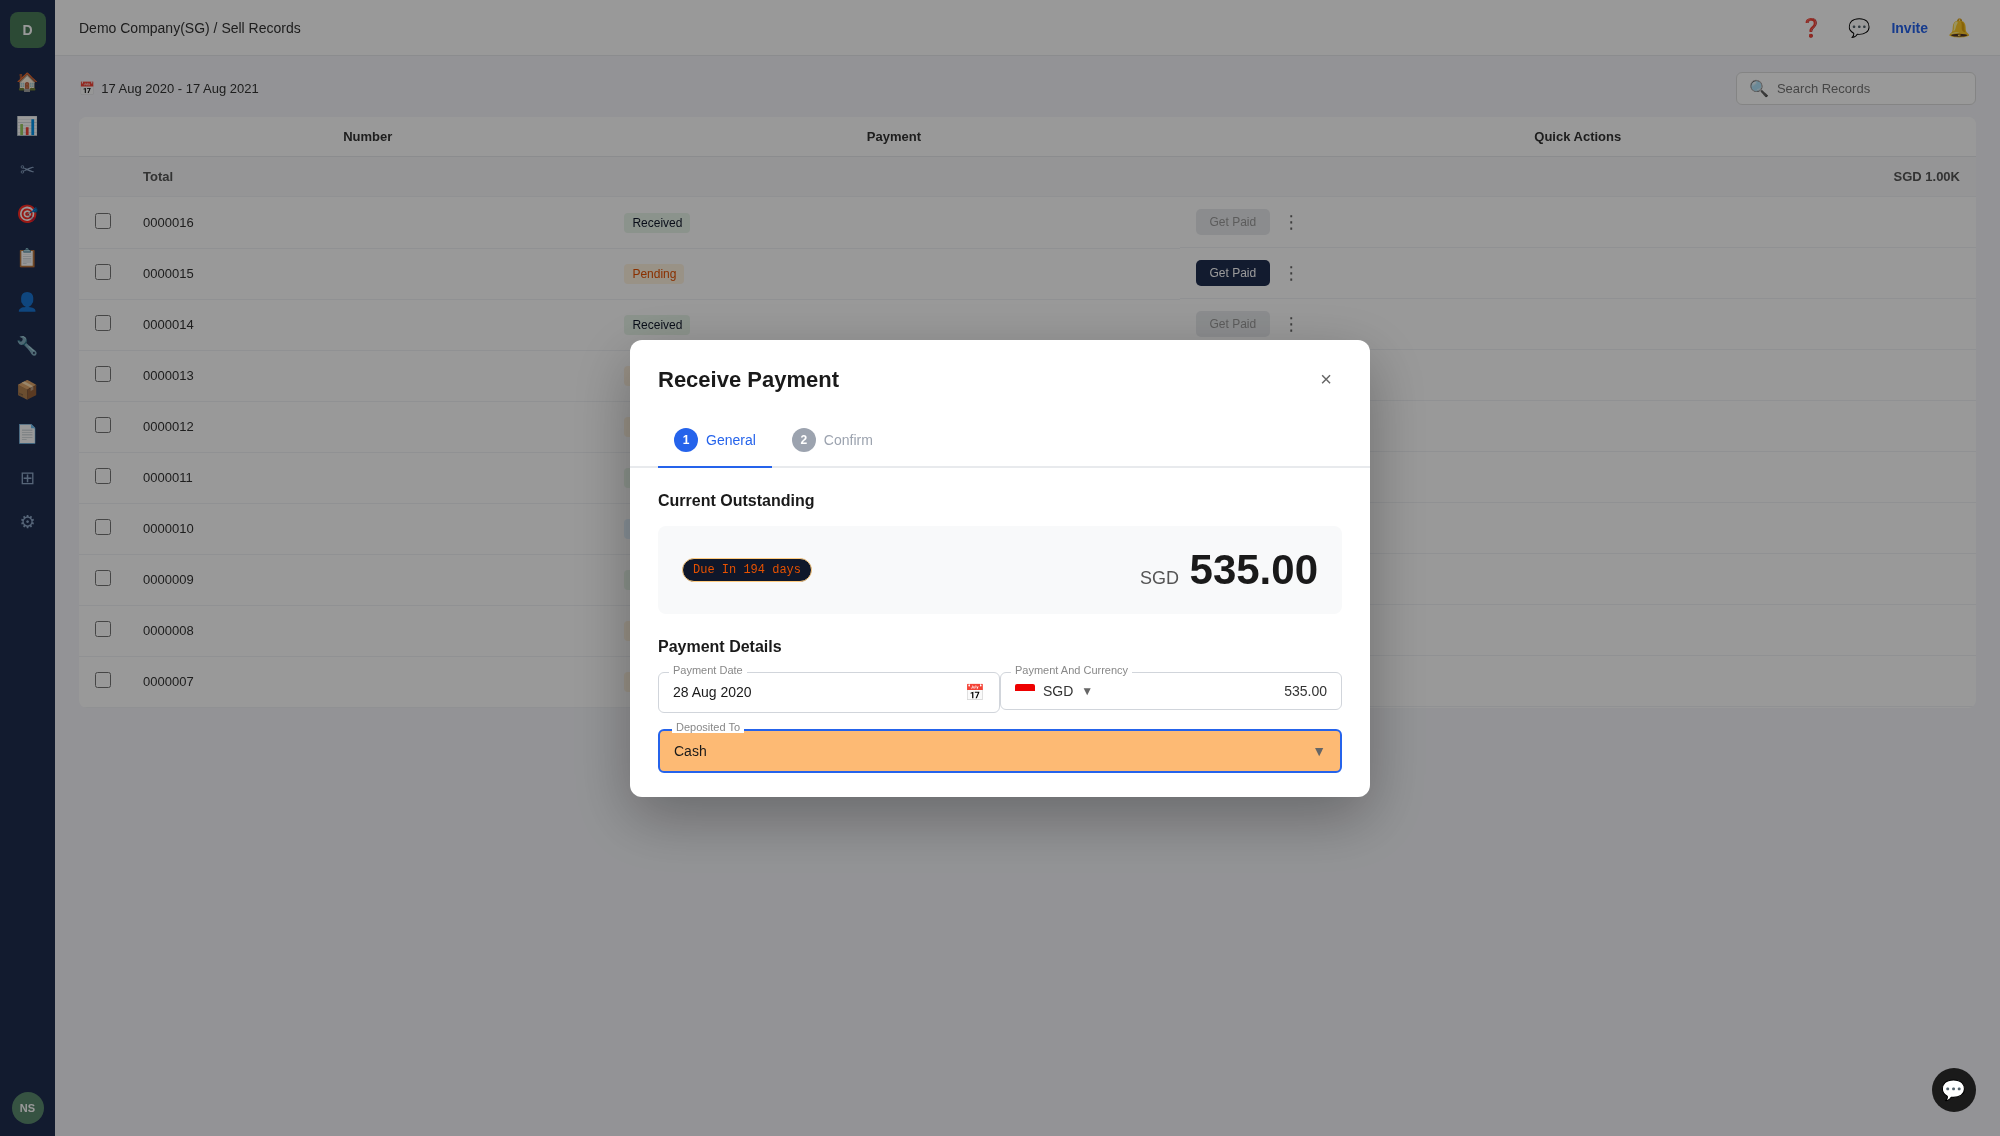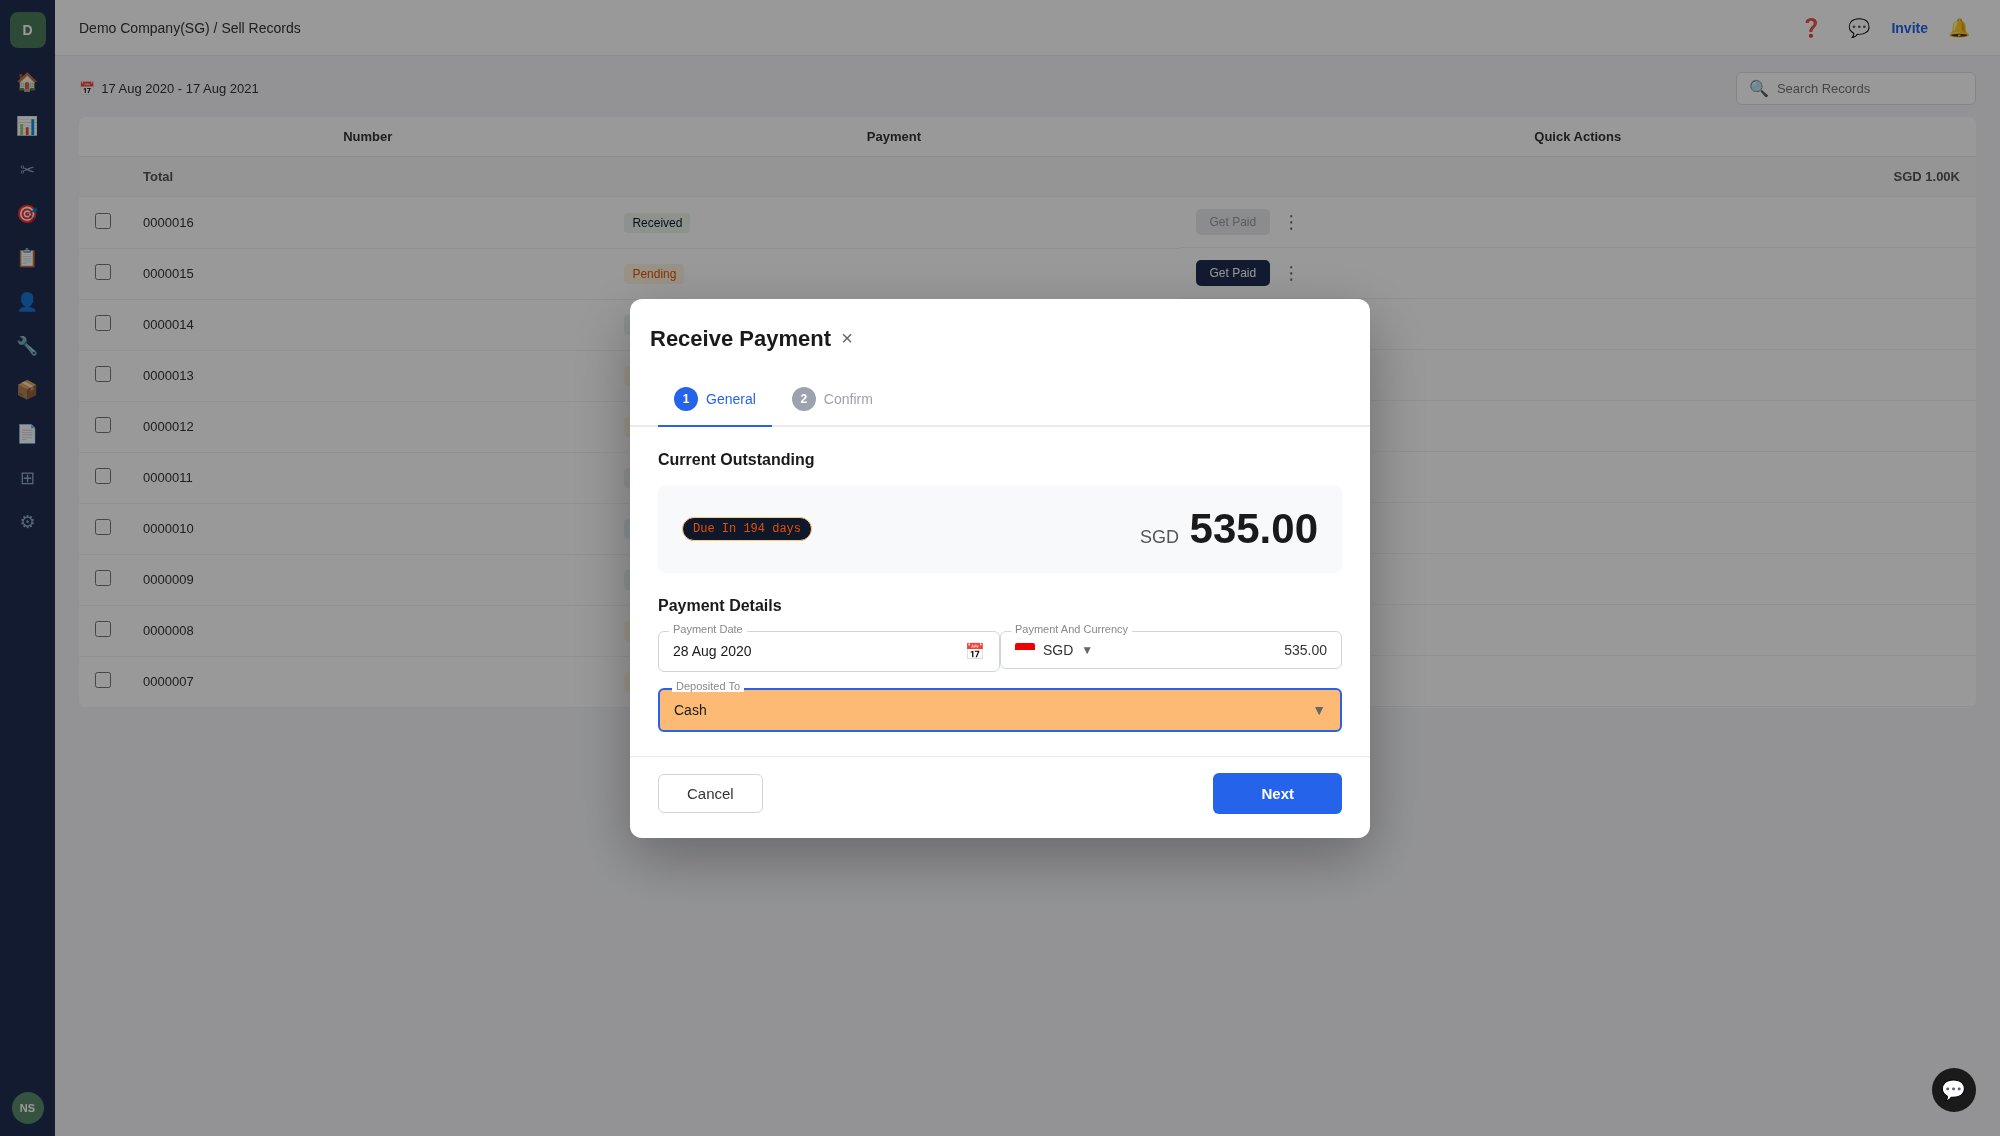--- a/index.html
+++ b/index.html
@@ -204,8 +204,8 @@
     .modal-header {
       display: flex;
       align-items: center;
-      justify-content: flex-start;
-      padding: 24px 20px 0;
+      justify-content: space-between;
+      padding: 24px 28px 0;
     }
     .modal-title {
       font-size: 22px;

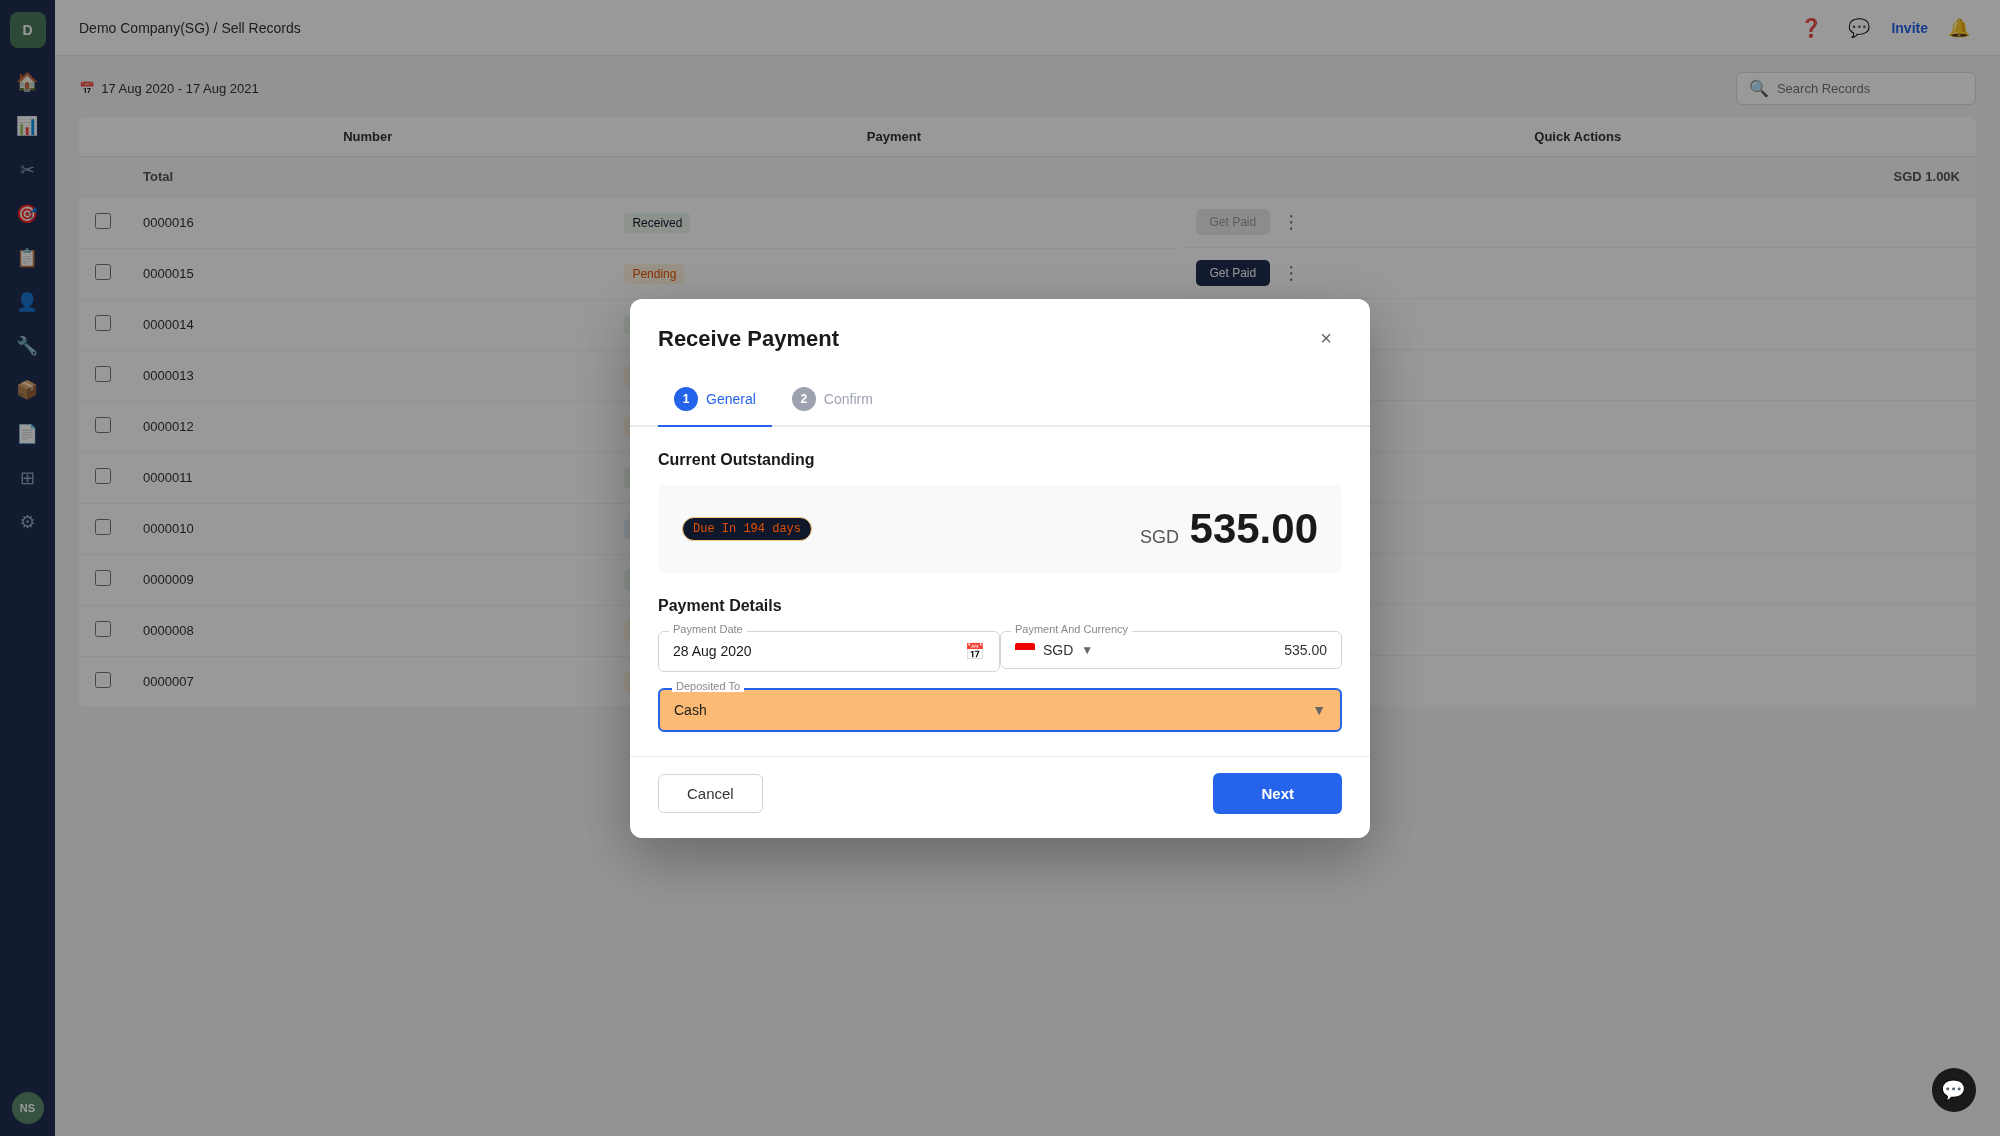--- a/index.html
+++ b/index.html
@@ -636,10 +636,6 @@
 
     </div>
 
-    <div class="modal-footer">
-      <button class="btn-cancel">Cancel</button>
-      <button class="btn-next">Next</button>
-    </div>
 
   </div>
 </div>

